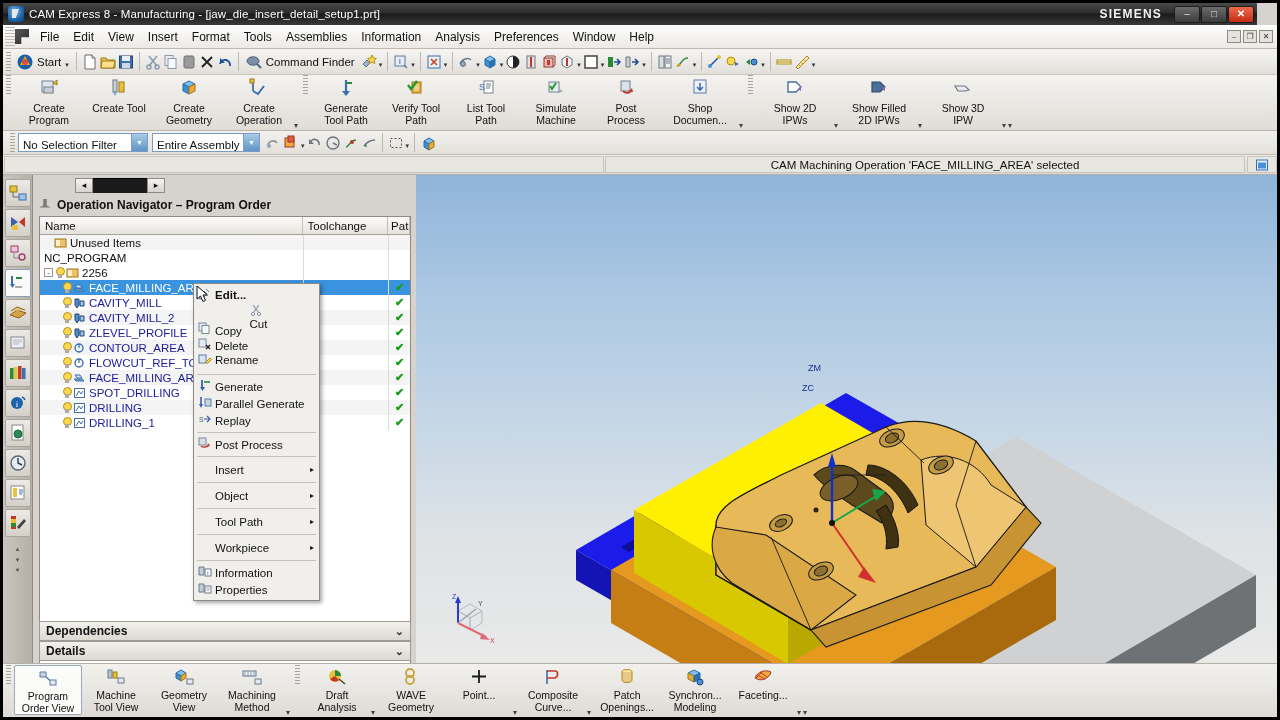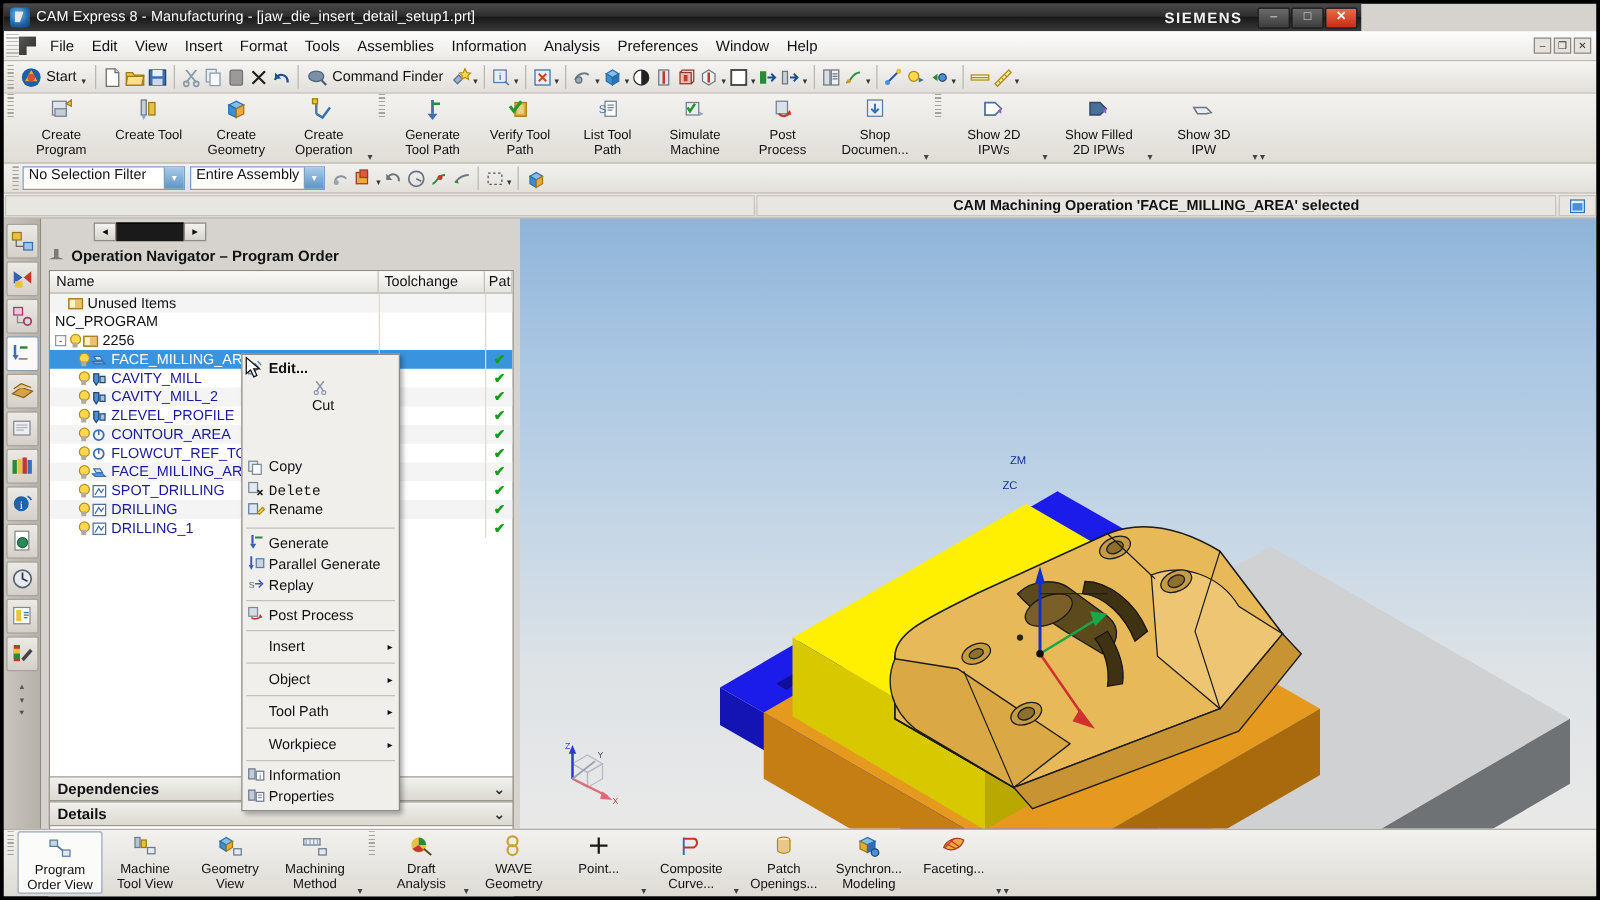--- a/index.html
+++ b/index.html
@@ -20,7 +20,7 @@
 
   
   .titlebar {
-    position: absolute; left: 0; top: 0; width: 1086px; height: 22px;
+    position: absolute; left: 0; top: 0; width: 1254px; height: 22px;
     background: linear-gradient(to bottom, #4a4a4a 0%, #2d2d2d 45%, #1a1a1a 50%, #3a3a3a 100%);
     display: flex; align-items: center;
     color: #fff;

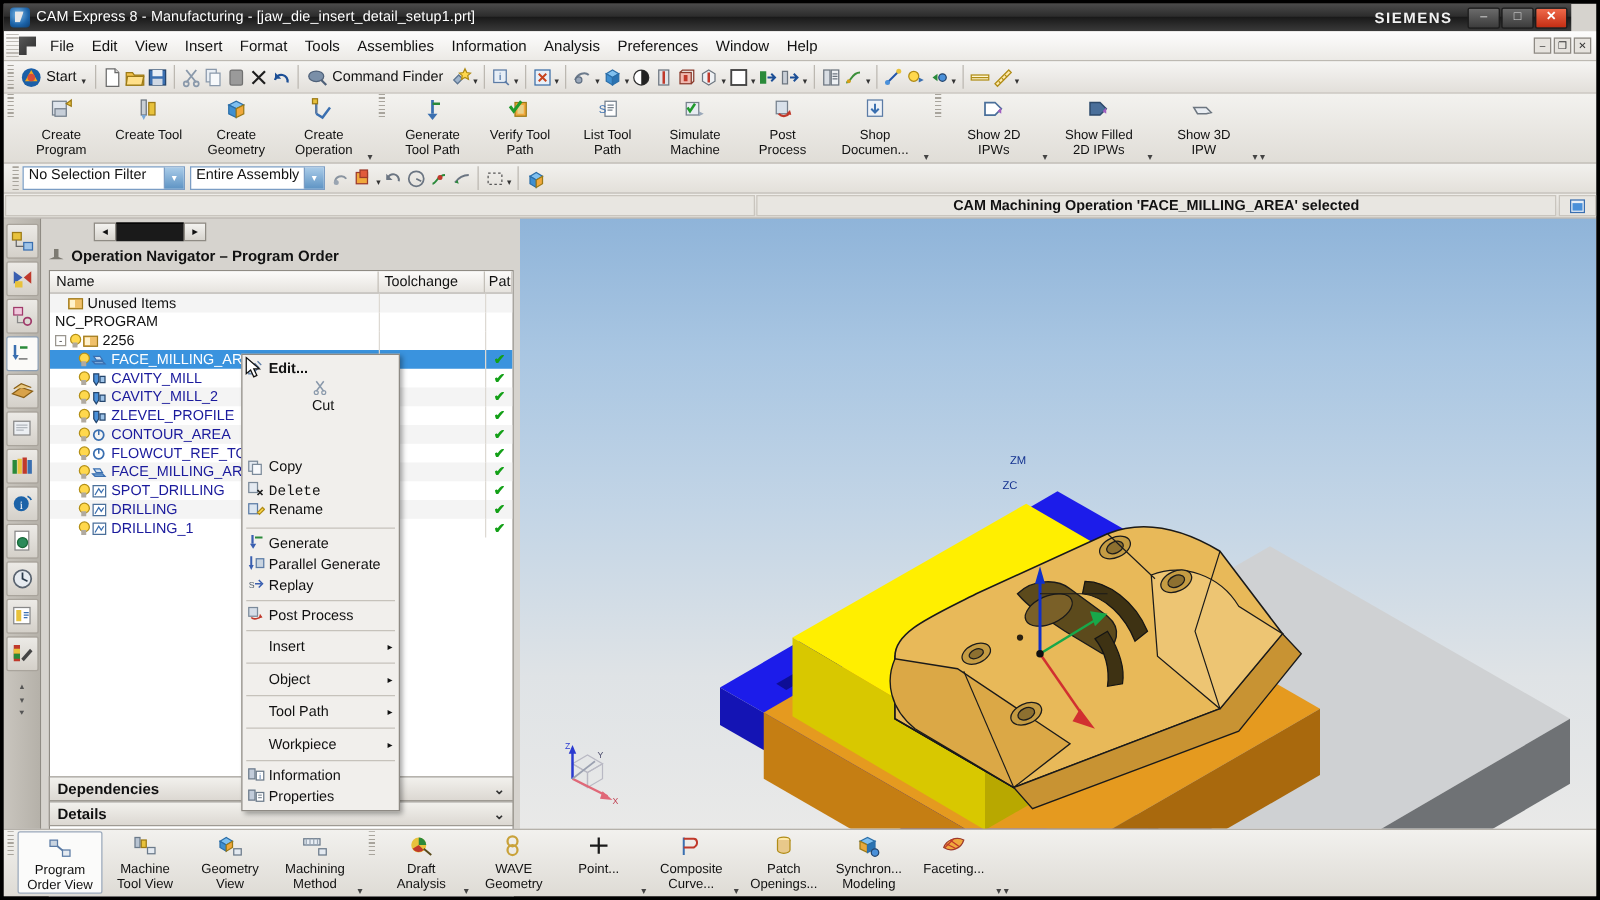--- a/index.html
+++ b/index.html
@@ -127,7 +127,7 @@
   }
   .combo {
     height: 19px; border: 1px solid #7b9dc4; background: #fff;
-    display: flex; align-items: flex-start; font-size: 11.5px; color: #111;
+    display: flex; align-items: flex-end; font-size: 11.5px; color: #111;
     padding-left: 4px; margin-right: 4px;
   }
   .combo .arrow {

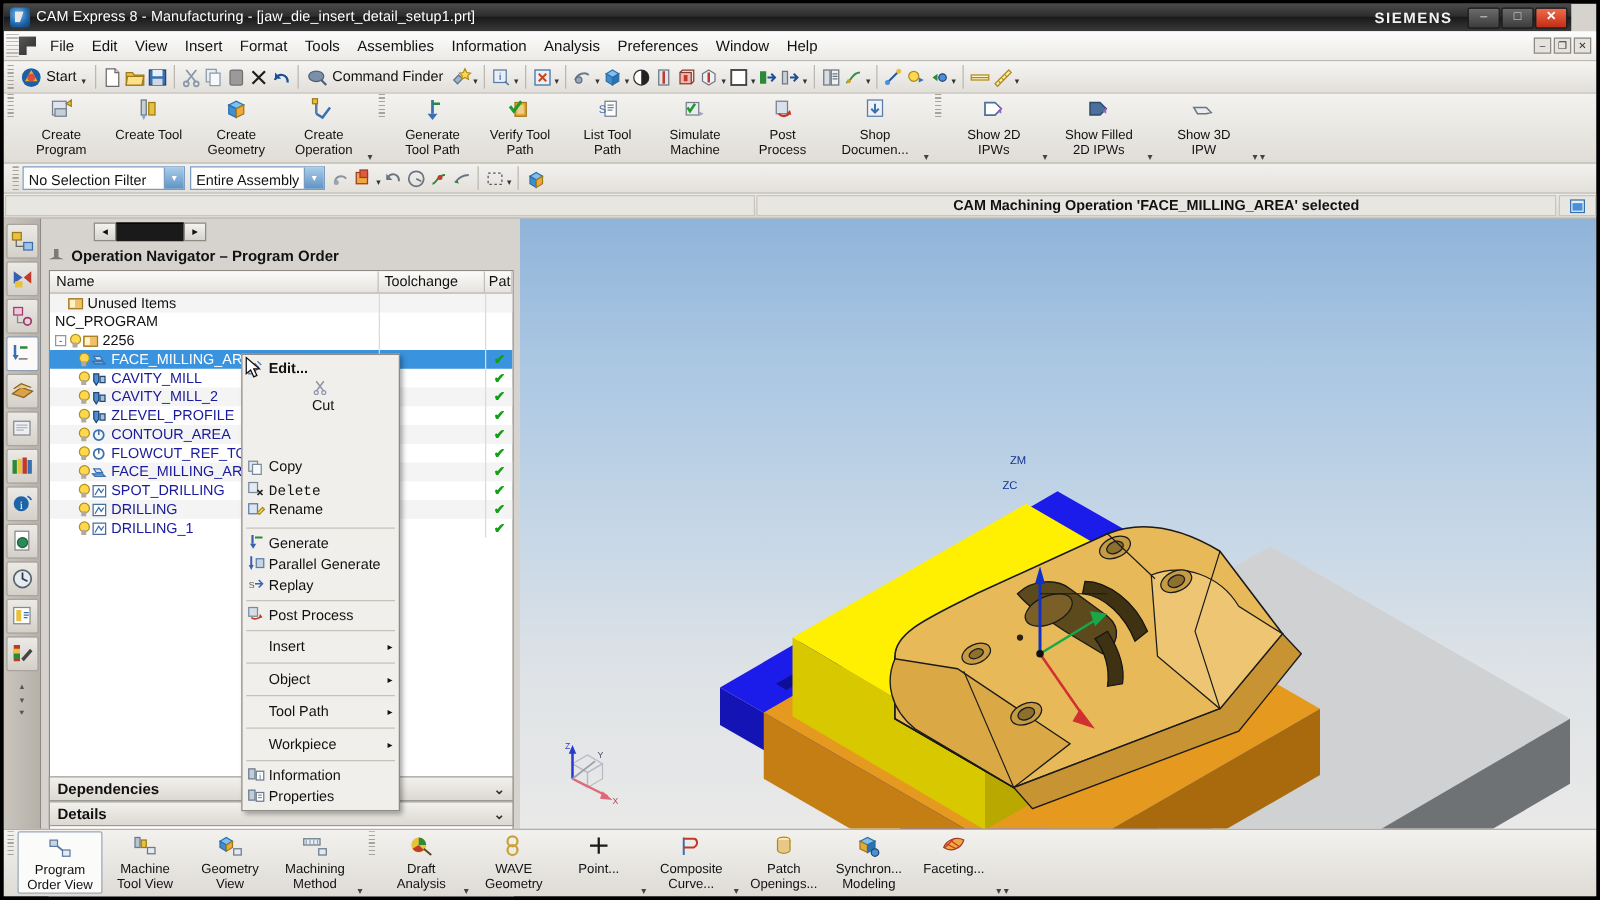--- a/index.html
+++ b/index.html
@@ -153,7 +153,7 @@
     flex: 1; height: 17px; margin: 0 1px;
     border: 1px solid #c9c5be; background: #e8e6e1;
     display: flex; align-items: center; justify-content: center;
-    font-size: 11.5px; font-weight: bold; color: #111; text-align: center;
+    font-size: 11.5px; font-weight: normal; color: #111; text-align: center;
   }
 
   

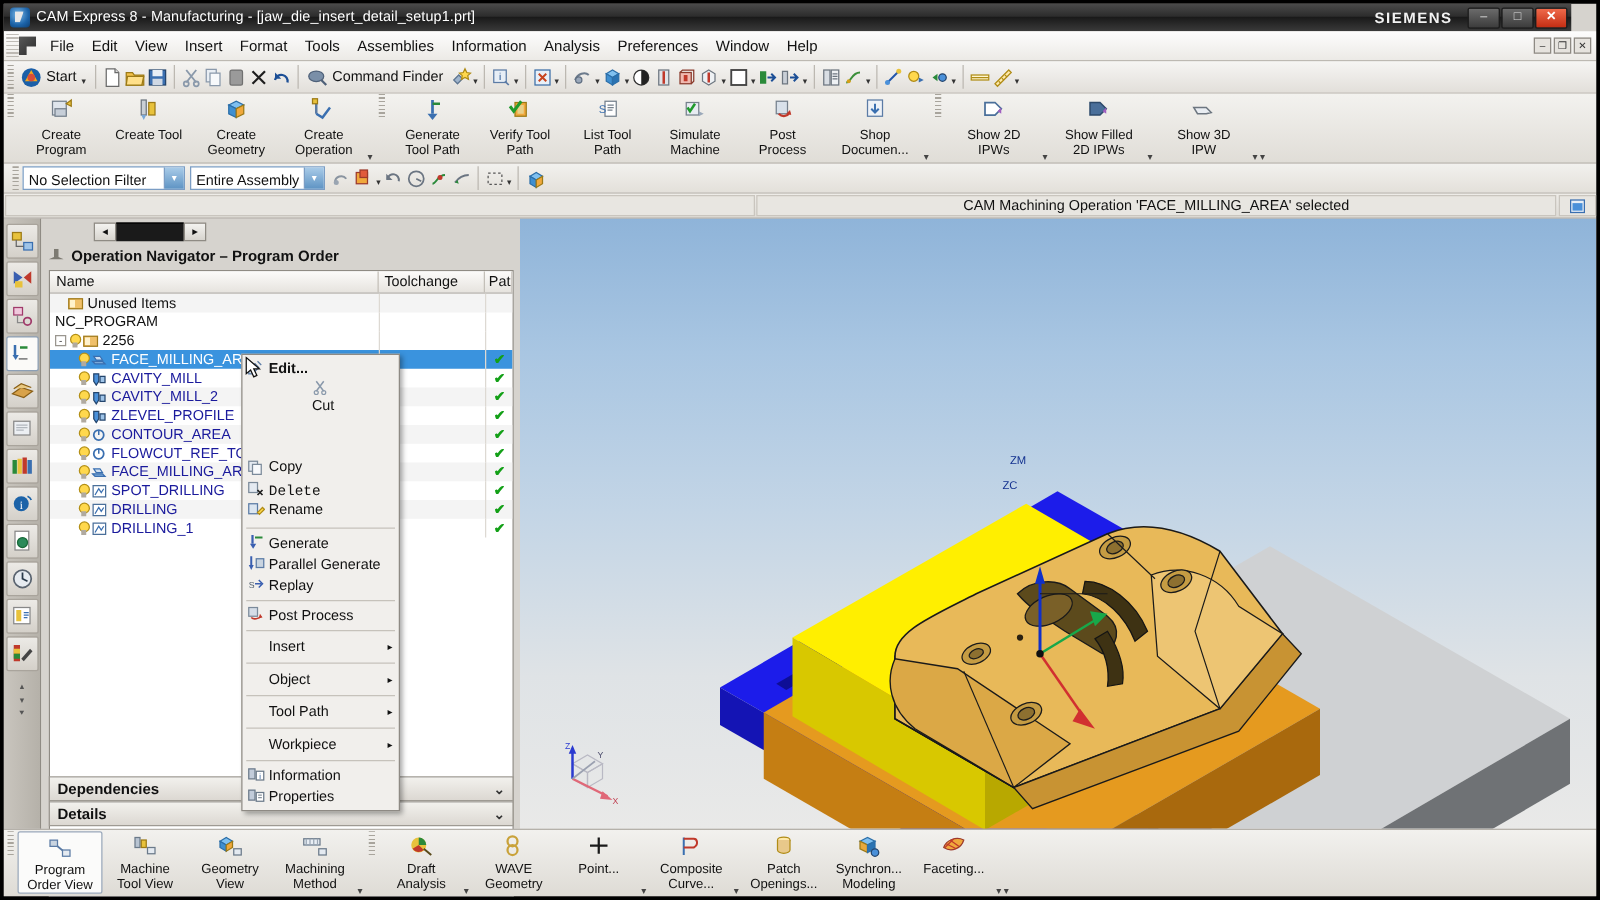--- a/index.html
+++ b/index.html
@@ -1173,7 +1173,7 @@
           </svg></span>
       <span>Cut</span>
     </div>
-    <div style="display:flex;align-items:flex-start;height:17px;padding-left:4px;margin-top:48px;">
+    <div style="display:flex;align-items:flex-end;height:17px;padding-left:4px;">
       <span style="width:17px;">
         <svg width="14" height="13" viewBox="0 0 14 13">
             <rect x="1" y="1" width="7" height="8" fill="#e4eaf1" stroke="#7b8a9a"></rect>

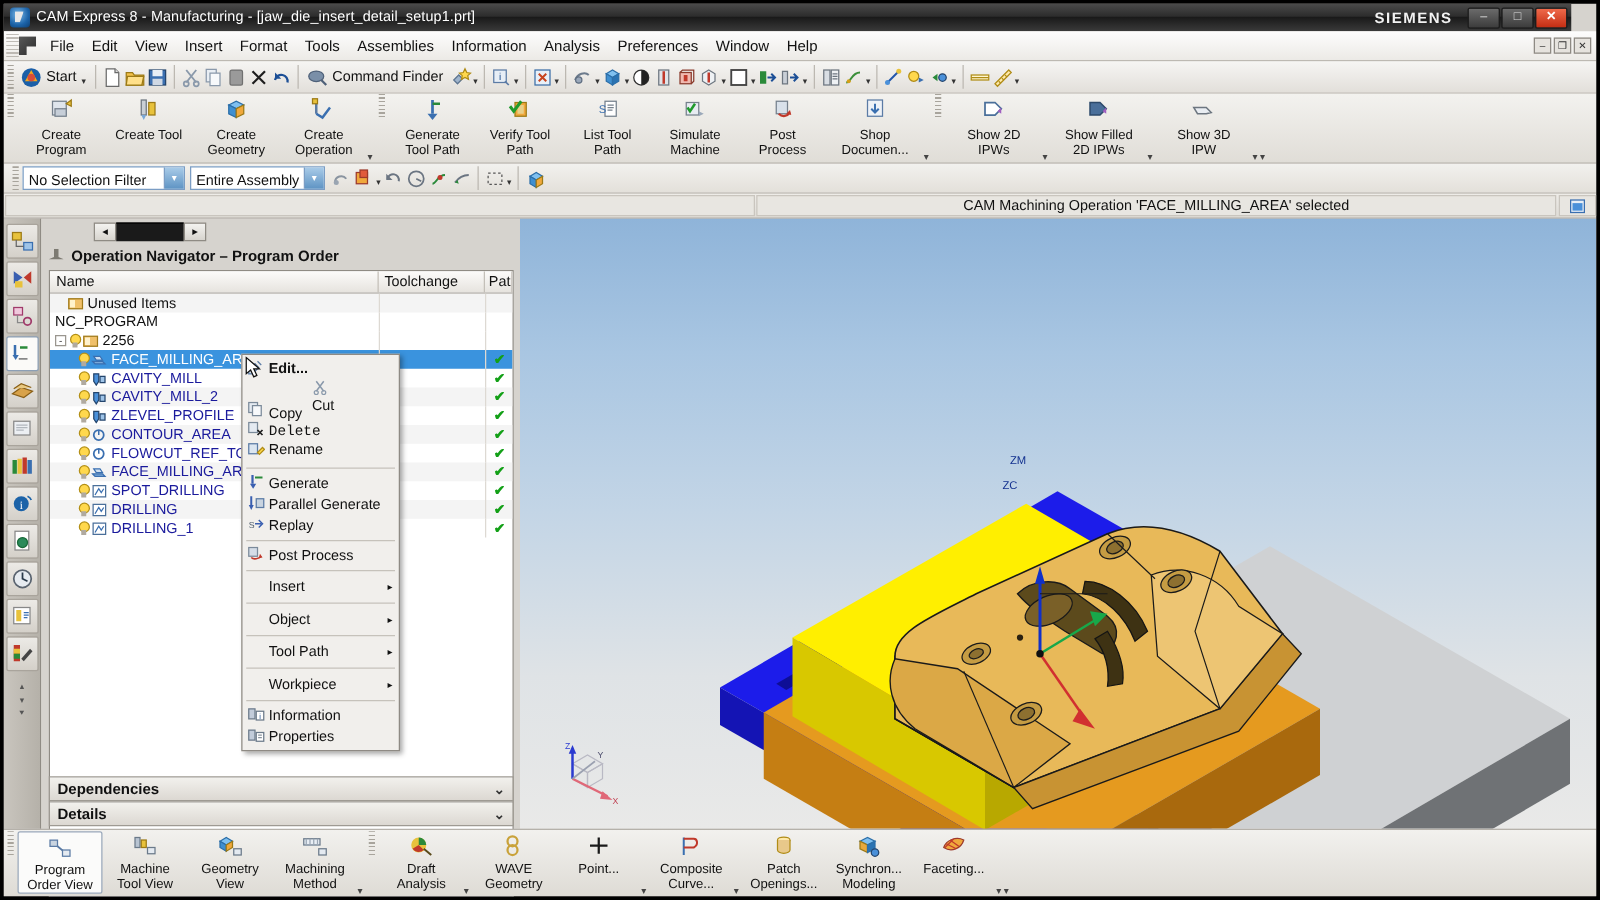--- a/index.html
+++ b/index.html
@@ -1181,7 +1181,7 @@
           </svg></span>
       <span>Copy</span>
     </div>
-    <div style="display:flex;align-items:center;height:17px;padding-left:4px;font-family:Liberation Mono, monospace;">
+    <div style="display:flex;align-items:center;height:17px;padding-left:4px;">
       <span style="width:17px;">
         <svg width="14" height="13" viewBox="0 0 14 13">
             <rect x="1" y="1" width="7" height="8" fill="#e4eaf1" stroke="#7b8a9a"></rect>

